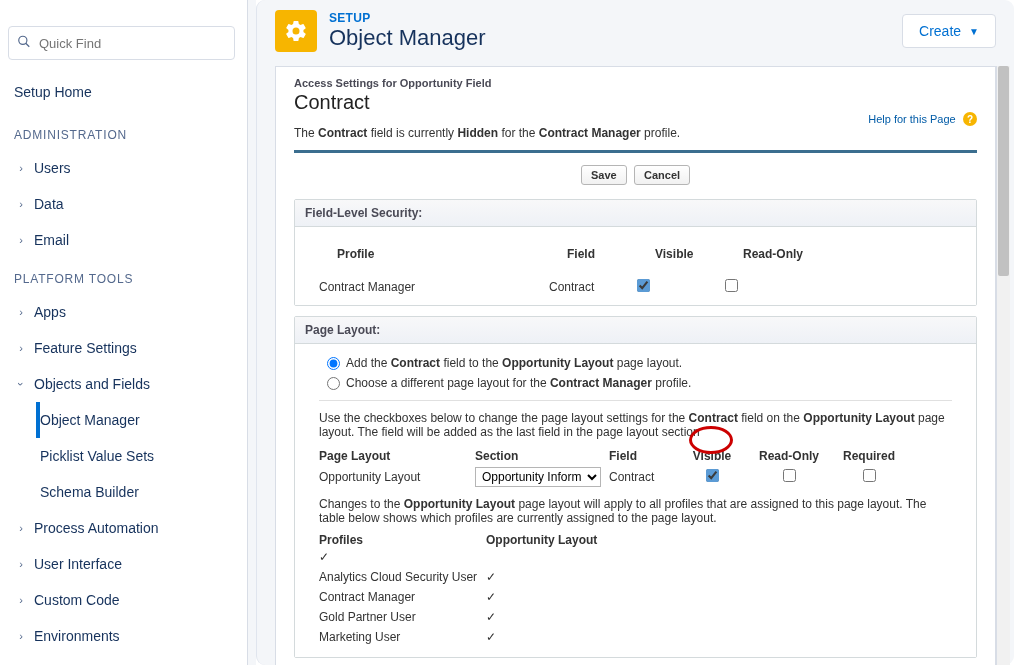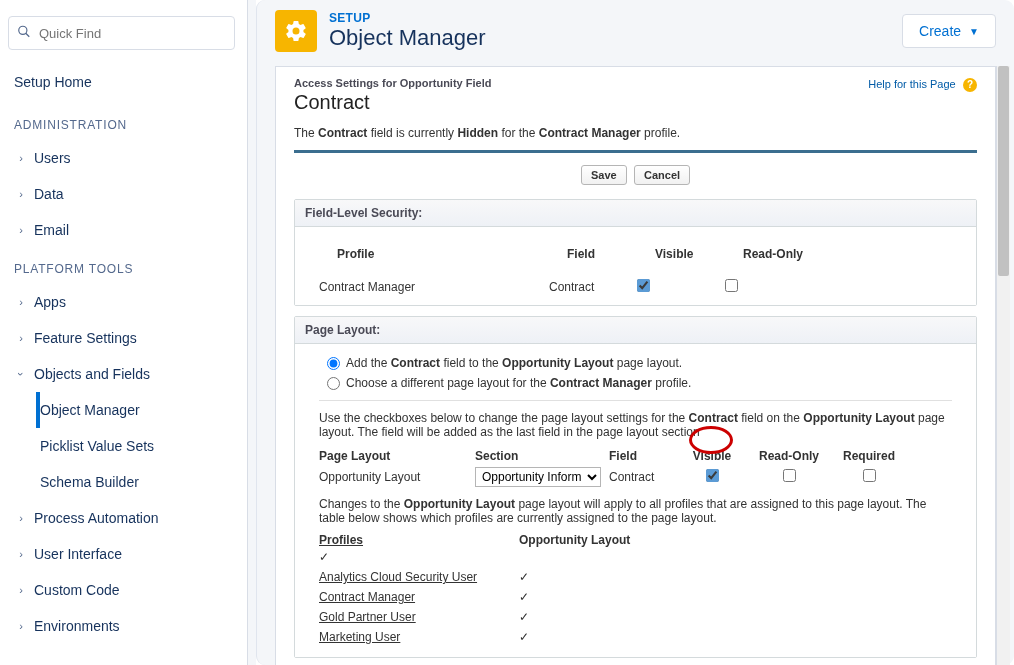--- a/index.html
+++ b/index.html
@@ -7,7 +7,7 @@
   .app { display: flex; height: 100%; }
   .sidebar { width: 248px; border-right: 1px solid #d8dde6; padding: 8px 0 0 0; overflow-y: auto; }
   .vscroll { width: 8px; background: #f4f6f9; }
-  .quickfind { margin: 8px 12px 14px 8px; }
+  .quickfind { margin: 18px 12px 14px 8px; }
   .quickfind-input { width: 100%; height: 34px; border: 1px solid #d8dde6; border-radius: 4px; padding: 0 10px 0 30px; font-size: 13px; color: #54698d; background: #fff; }
   .quickfind-wrap { position: relative; }
   .quickfind-icon { position: absolute; left: 9px; top: 50%; transform: translateY(-50%); color: #54698d; }

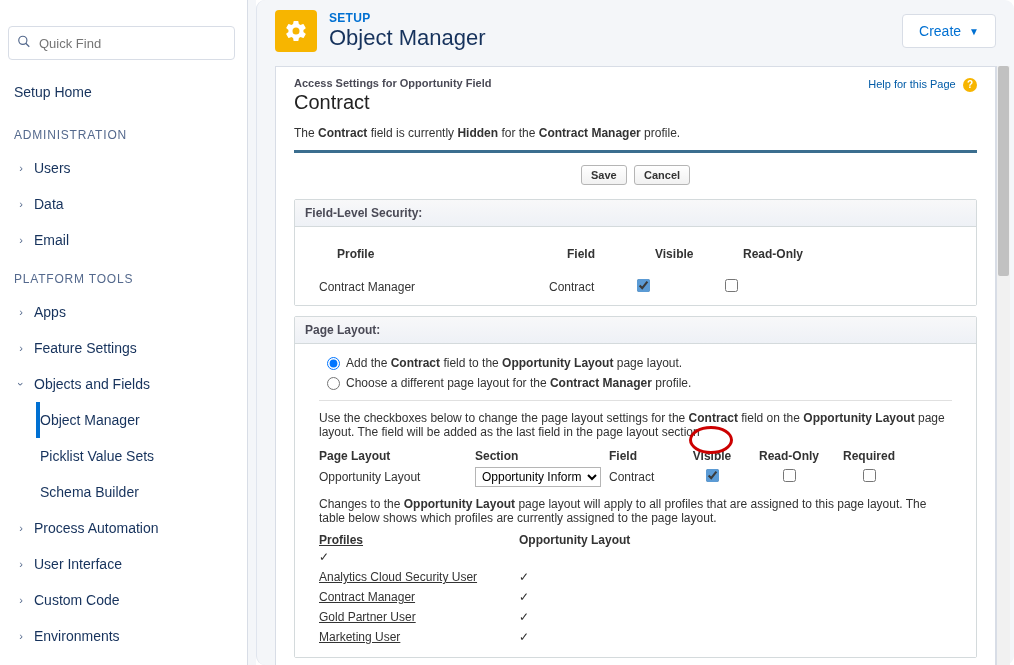--- a/index.html
+++ b/index.html
@@ -31,7 +31,7 @@
   .main-scroll { width: 14px; background: #f1f1f1; border-left: 1px solid #d8dde6; position: relative; }
   .main-thumb { position: absolute; top: 0; left: 1px; right: 1px; height: 210px; background: #c1c1c1; border-radius: 2px; }
   .classic-pad { padding: 10px 18px 18px 18px; }
-  .classic-top { display: flex; justify-content: space-between; align-items: flex-start; }
+  .classic-top { display: flex; justify-content: space-between; align-items: flex-end; }
   .help-link { color: #015ba7; font-size: 11px; }
   .help-icon { display:inline-flex; width:14px; height:14px; background:#f7b500; border-radius:50%; color:#fff; align-items:center; justify-content:center; font-size:10px; margin-left:4px; font-weight:bold;}
   .classic-h1 { font-size: 11px; color: #4a4a56; font-weight: bold; }

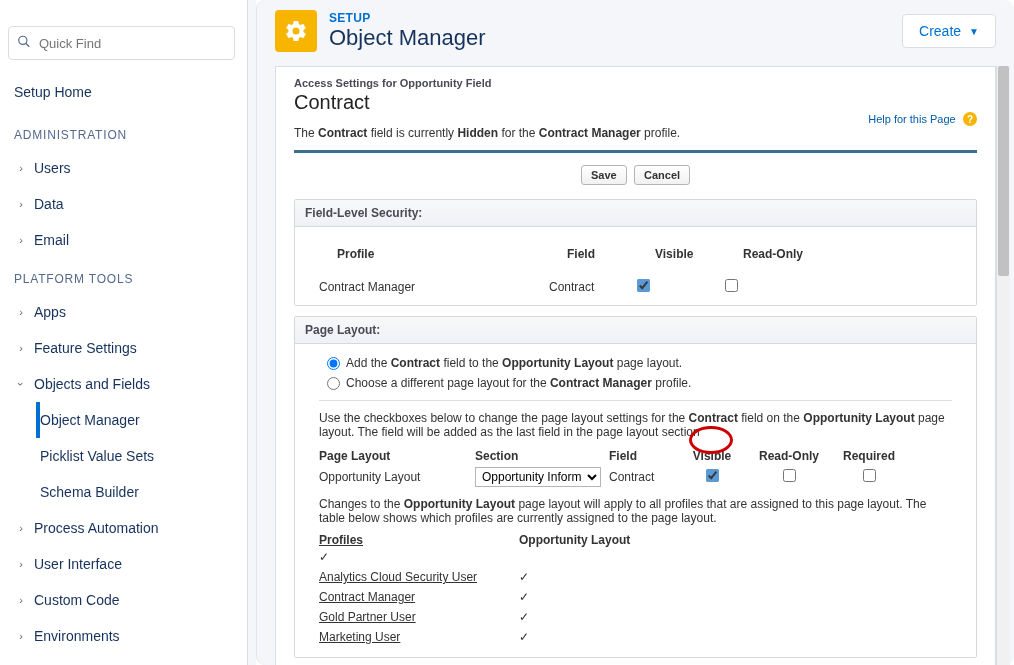--- a/index.html
+++ b/index.html
@@ -63,7 +63,7 @@
   select.section-select { border:1px solid #b5b5b5; font-size:12px; padding:1px 2px; width:126px; background:#fff;}
   .profiles-table { margin-top: 8px; }
   .profiles-head { display: flex; font-weight: bold; font-size: 12px; }
-  .prof-col1 { width: 200px; text-decoration: underline; }
+  .prof-col1 { width: 167px; }
   .prof-col2 { width: 160px; text-align: left; }
   .profiles-row { display: flex; font-size: 12px; padding: 3px 0; }
   .check { font-family: "Segoe UI Symbol", Arial; }

